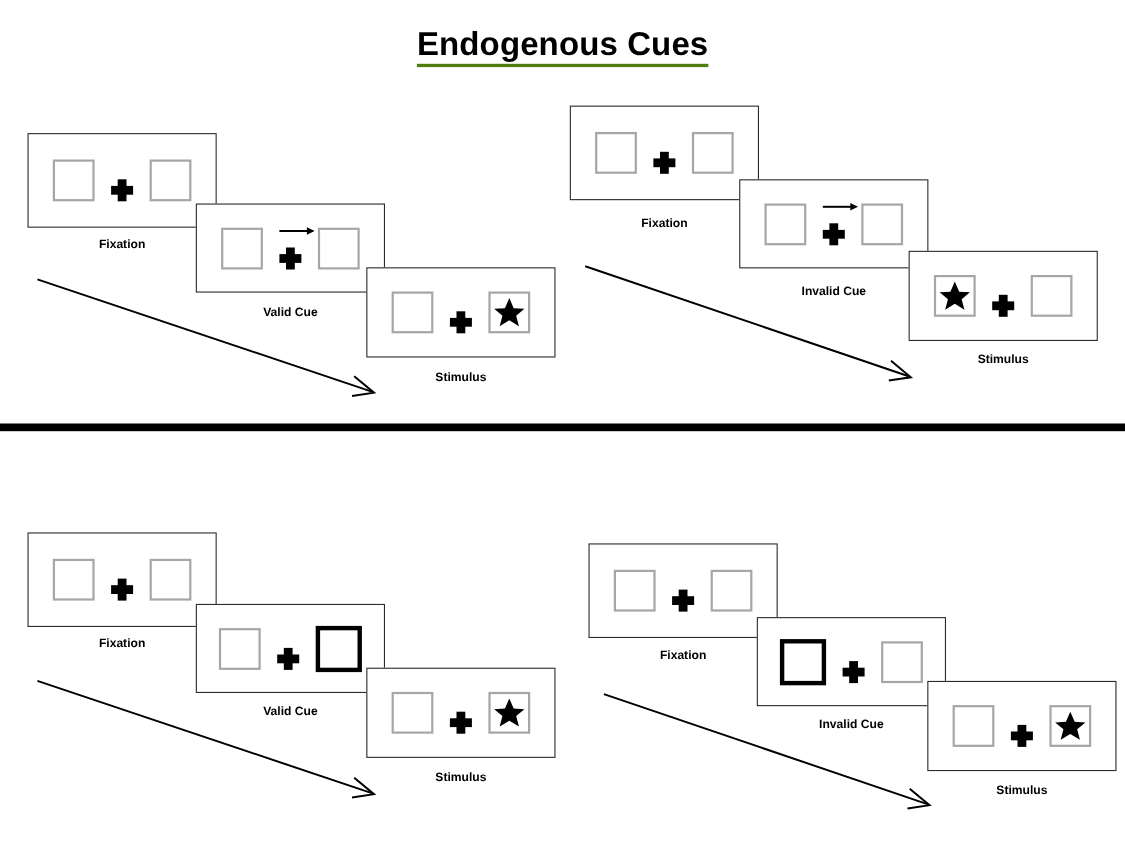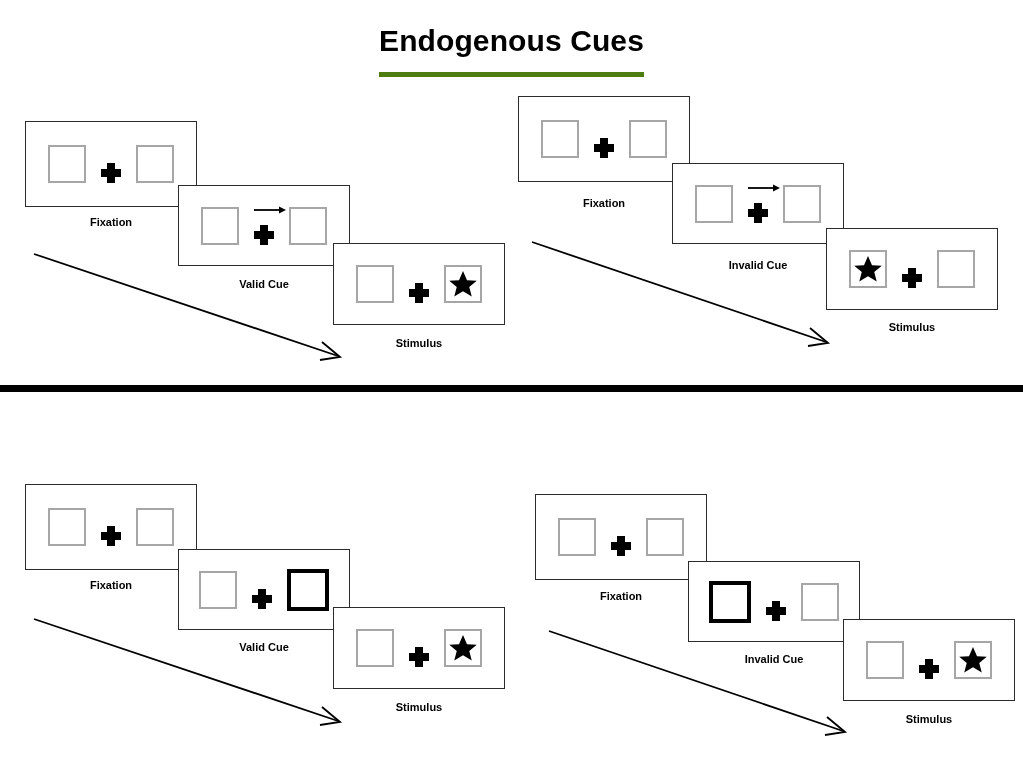--- a/index.html
+++ b/index.html
@@ -31,8 +31,8 @@
     letter-spacing: 0.1px;
   }
   .section-title span {
-    border-bottom: 5px solid #4d7c0f;
-    padding-bottom: 15px;
+    border-bottom: 3px solid #4d7c0f;
+    padding-bottom: 1px;
   }
 
   

